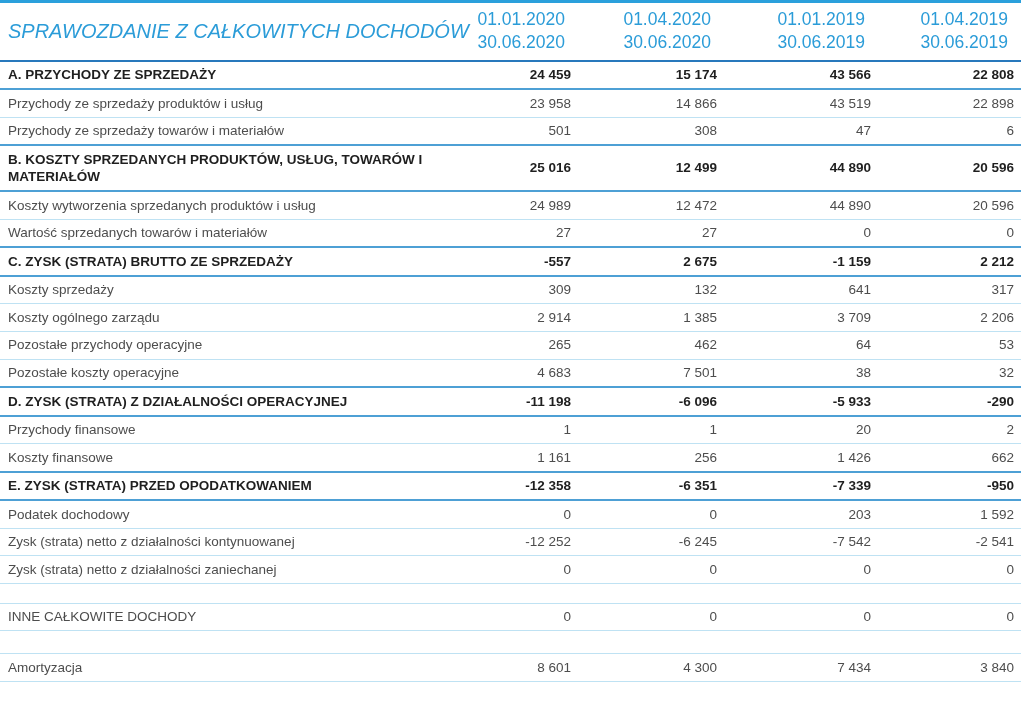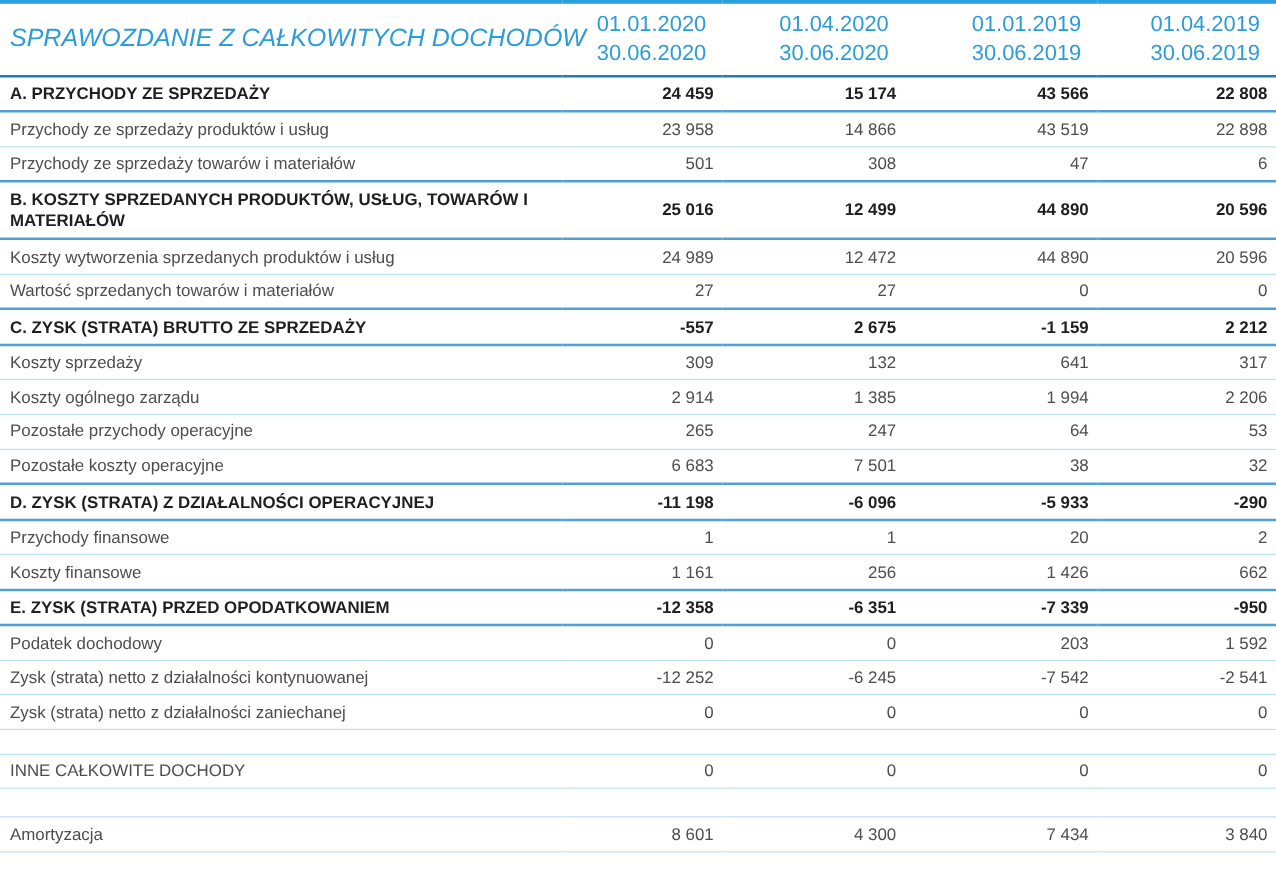--- a/index.html
+++ b/index.html
@@ -147,7 +147,7 @@
         <td class="label">Koszty ogólnego zarządu</td>
         <td class="num">2 914</td>
         <td class="num">1 385</td>
-        <td class="num">1 994</td>
+        <td class="num">3 709</td>
         <td class="num">2 206</td>
       </tr>
       <tr class="regular">

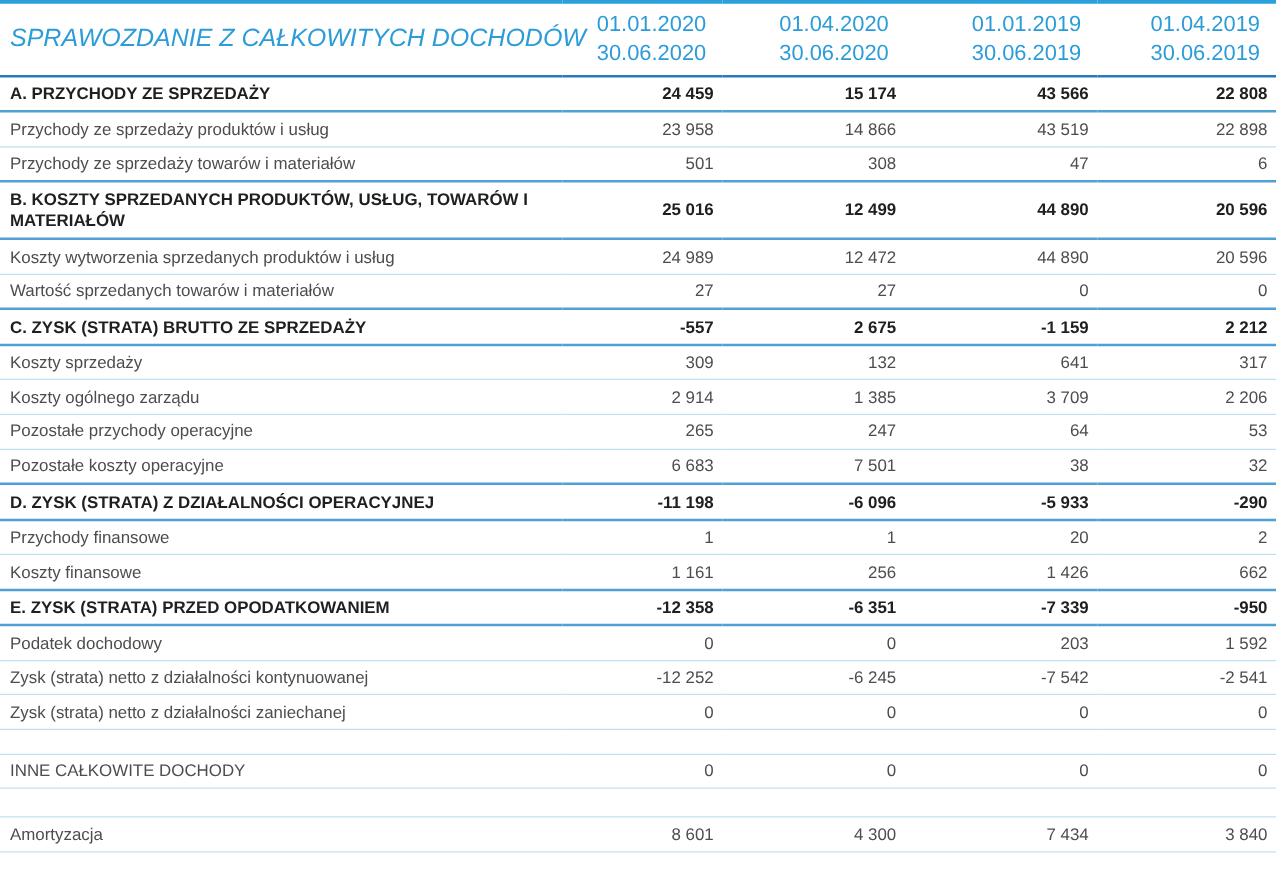--- a/index.html
+++ b/index.html
@@ -153,7 +153,7 @@
       <tr class="regular">
         <td class="label">Pozostałe przychody operacyjne</td>
         <td class="num">265</td>
-        <td class="num">247</td>
+        <td class="num">462</td>
         <td class="num">64</td>
         <td class="num">53</td>
       </tr>

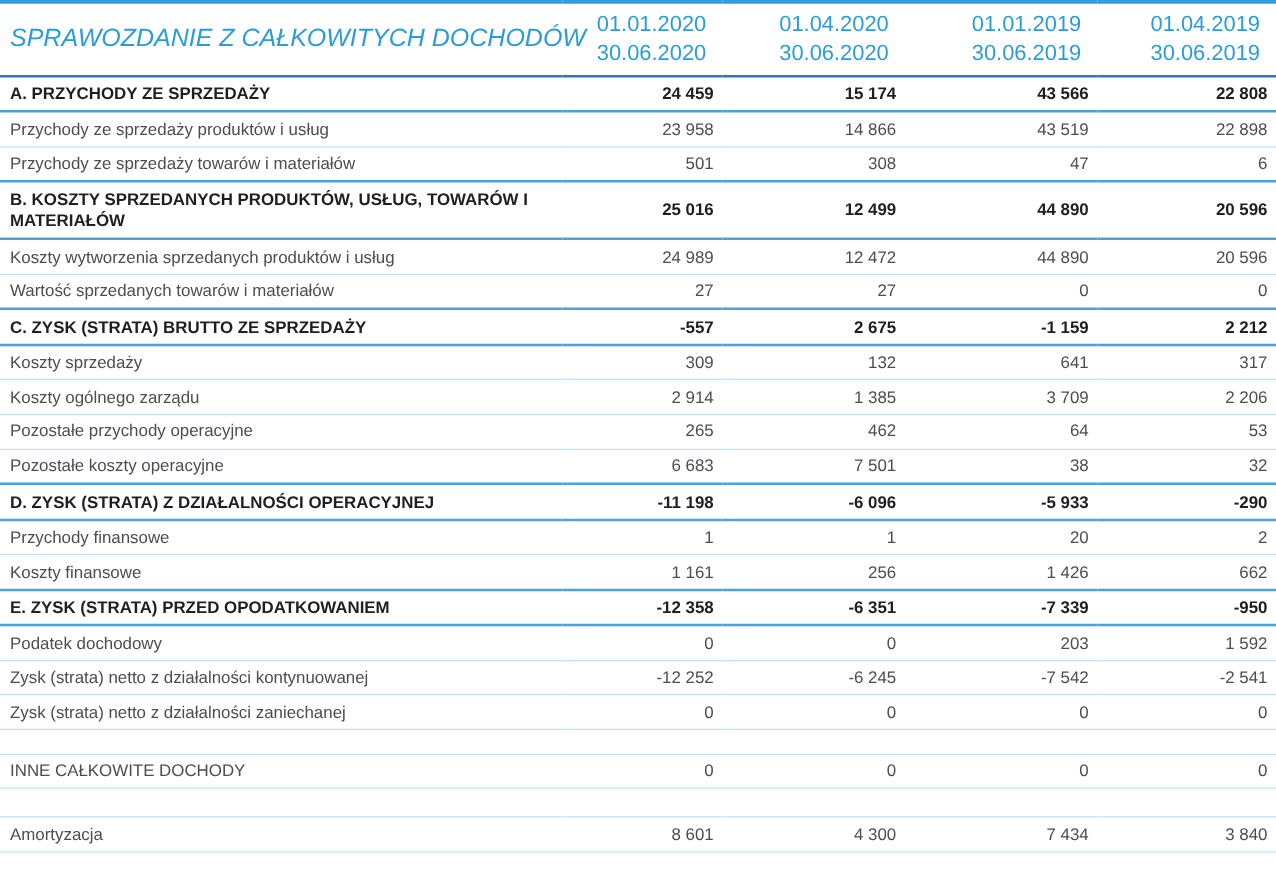--- a/index.html
+++ b/index.html
@@ -159,7 +159,7 @@
       </tr>
       <tr class="regular">
         <td class="label">Pozostałe koszty operacyjne</td>
-        <td class="num">6 683</td>
+        <td class="num">4 683</td>
         <td class="num">7 501</td>
         <td class="num">38</td>
         <td class="num">32</td>

